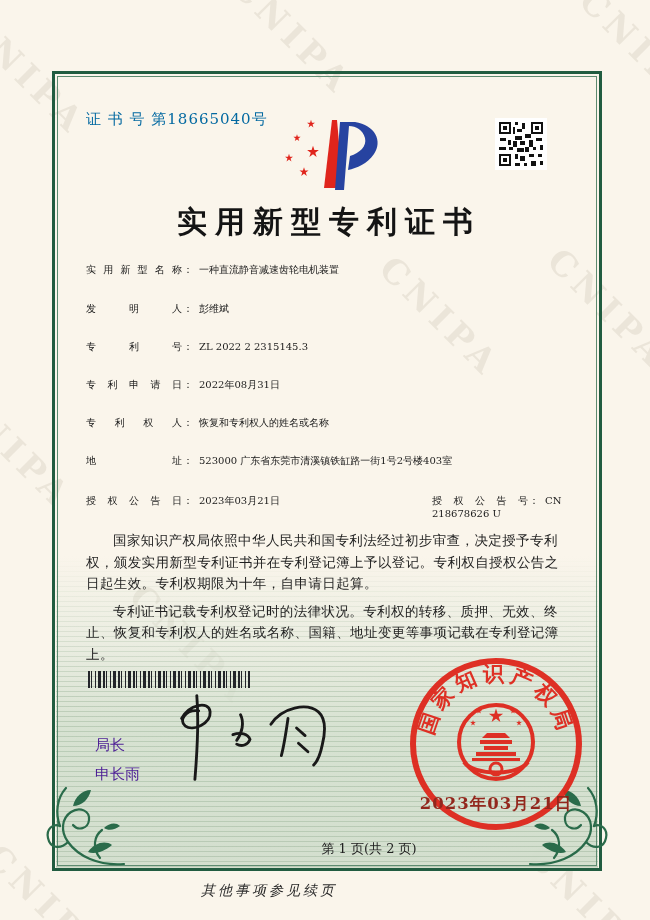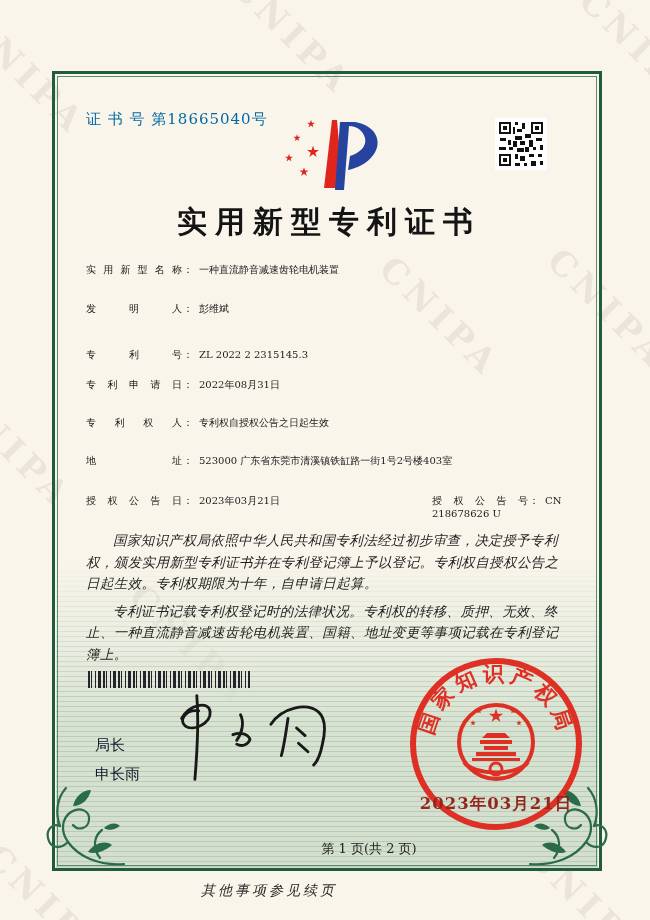--- a/index.html
+++ b/index.html
@@ -168,7 +168,7 @@
     <div class="frow" style="top:302px">
       <span class="flabel">发明人</span><span class="fcolon">：</span><span class="fvalue">彭维斌</span>
     </div>
-    <div class="frow" style="top:348px">
+    <div class="frow" style="top:340px">
       <span class="flabel">专利号</span><span class="fcolon">：</span><span class="fvalue">ZL 2022 2 2315145.3</span>
     </div>
     <div class="frow" style="top:378px">

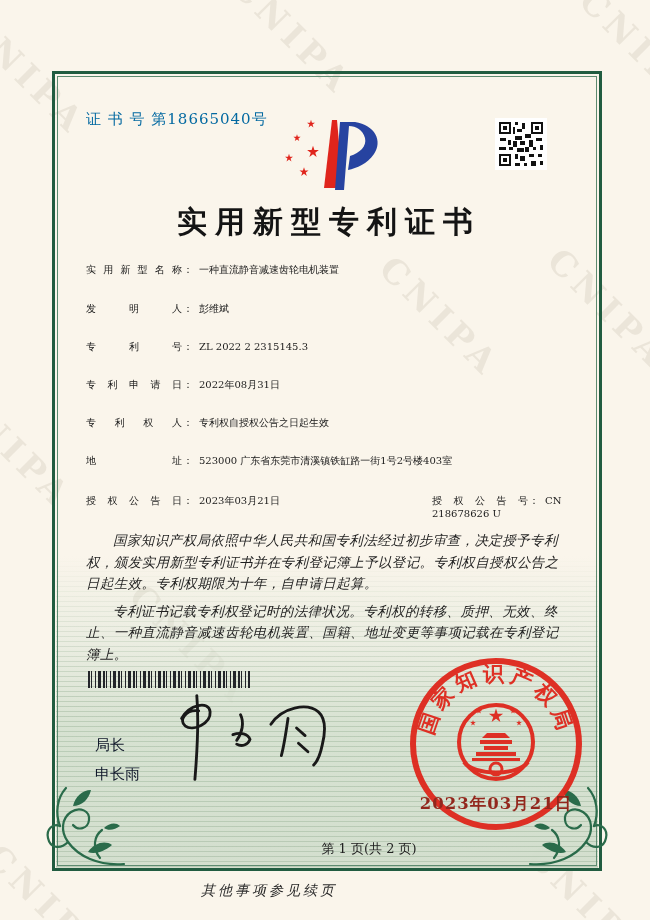--- a/index.html
+++ b/index.html
@@ -175,7 +175,7 @@
       <span class="flabel">专利申请日</span><span class="fcolon">：</span><span class="fvalue">2022年08月31日</span>
     </div>
     <div class="frow" style="top:416px">
-      <span class="flabel">专利权人</span><span class="fcolon">：</span><span class="fvalue">专利权自授权公告之日起生效</span>
+      <span class="flabel">专利权人</span><span class="fcolon">：</span><span class="fvalue">恢复和专利权人的姓名或名称</span>
     </div>
     <div class="frow" style="top:454px">
       <span class="flabel">地址</span><span class="fcolon">：</span><span class="fvalue">523000 广东省东莞市清溪镇铁缸路一街1号2号楼403室</span>

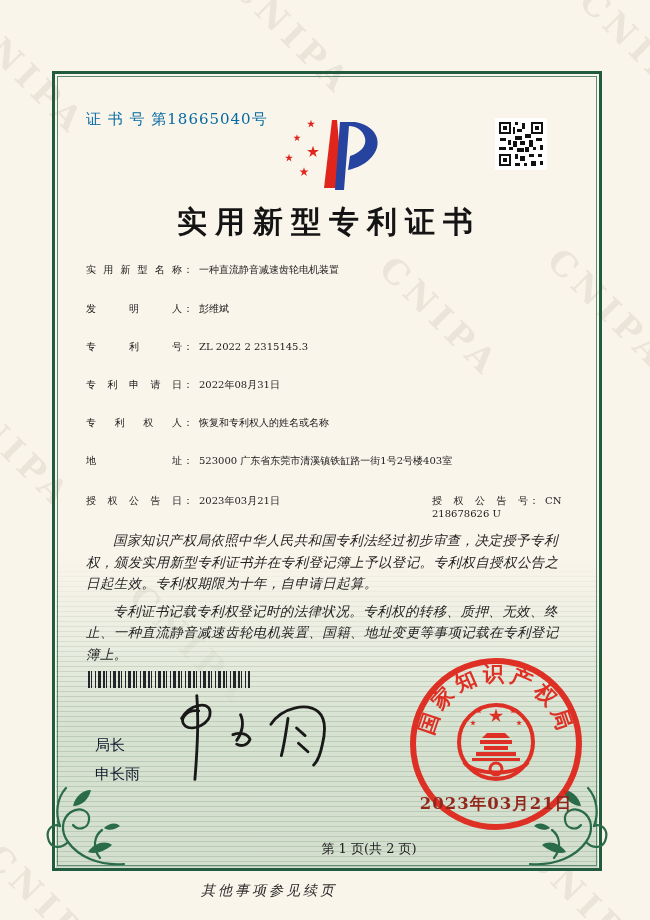--- a/index.html
+++ b/index.html
@@ -30,7 +30,7 @@
   .fvalue{color:#1a1a1a;}
   .grant2{position:absolute;left:330px;top:0;margin-left:16px;}
   .paras{position:absolute;left:86px;top:530px;width:482px;font-size:13.5px;line-height:1.6;
-      font-style:italic;color:#1f1f1f;letter-spacing:0.4px;}
+      color:#1f1f1f;letter-spacing:0.4px;}
   .paras p{margin:0 0 6px 0;text-indent:2em;}
   .barcode{position:absolute;left:88px;top:671px;width:162px;height:17px;
       background:repeating-linear-gradient(90deg,#23252a 0 2px,rgba(0,0,0,0) 2px 3px,

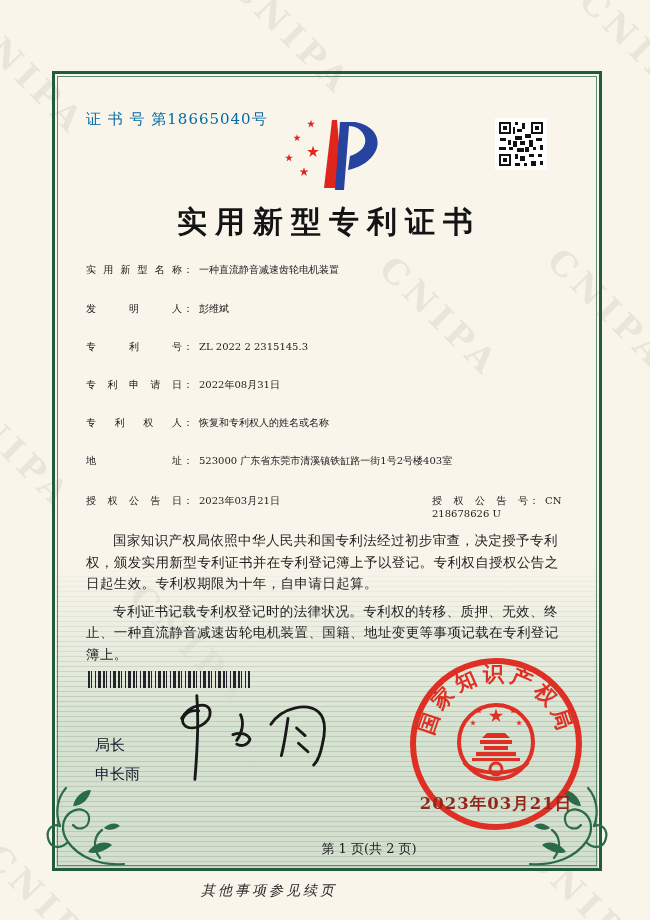--- a/index.html
+++ b/index.html
@@ -191,7 +191,7 @@
 
     <div class="paras">
       <p>国家知识产权局依照中华人民共和国专利法经过初步审查，决定授予专利权，颁发实用新型专利证书并在专利登记簿上予以登记。专利权自授权公告之日起生效。专利权期限为十年，自申请日起算。</p>
-      <p>专利证书记载专利权登记时的法律状况。专利权的转移、质押、无效、终止、一种直流静音减速齿轮电机装置、国籍、地址变更等事项记载在专利登记簿上。</p>
+      <p>专利证书记载专利权登记时的法律状况。专利权的转移、质押、无效、终止、恢复和专利权人的姓名或名称、国籍、地址变更等事项记载在专利登记簿上。</p>
     </div>
 
     <div class="barcode"></div>

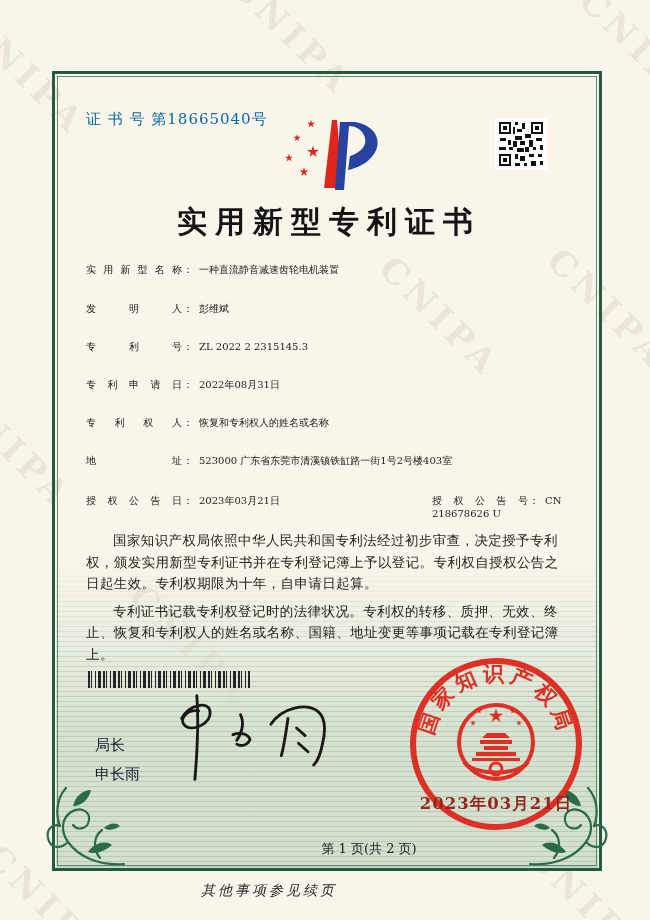--- a/index.html
+++ b/index.html
@@ -37,7 +37,7 @@
         #23252a 3px 4px,rgba(0,0,0,0) 4px 7px,#23252a 7px 8px,rgba(0,0,0,0) 8px 10px,
         #23252a 10px 13px,rgba(0,0,0,0) 13px 15px);}
   .signer{position:absolute;left:95px;top:730px;font-family:"Liberation Sans","DejaVu Sans",sans-serif;
-      font-size:15px;color:#0f172a;line-height:1.95;}
+      font-size:15px;color:#4c1d95;line-height:1.95;}
   .signature{position:absolute;left:150px;top:690px;}
   .seal{position:absolute;left:408px;top:656px;opacity:0.93;}
   .page-num{position:absolute;left:0;top:840px;width:650px;text-align:center;font-size:13px;color:#222;padding-left:44px;}

